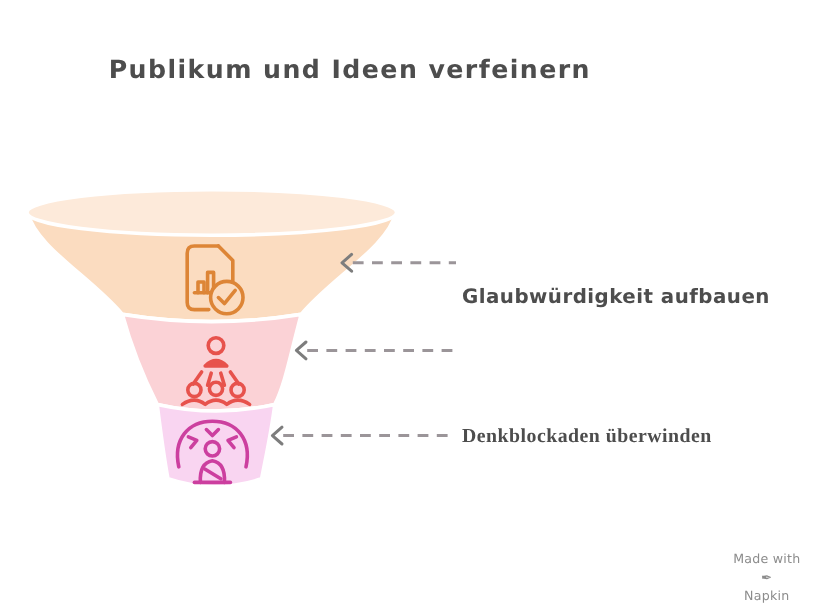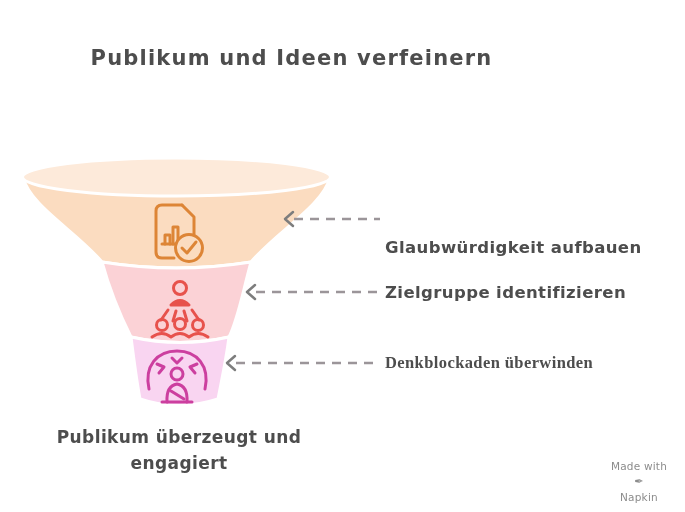--- a/index.html
+++ b/index.html
@@ -100,7 +100,6 @@
   </svg>
 
   <div class="stage-label s0">Glaubwürdigkeit aufbauen</div>
-  <div class="stage-label s1">Zielgruppe identifizieren</div>
   <div class="stage-label s2">Denkblockaden überwinden</div>
 
   <div class="funnel-output-label">Publikum überzeugt und engagiert</div>

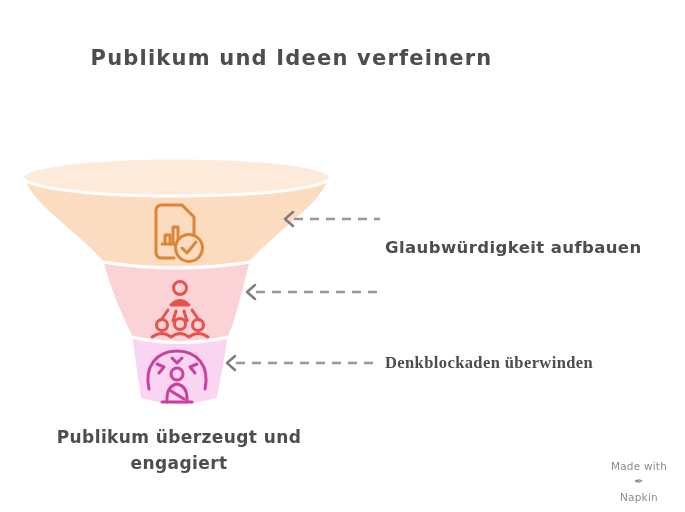--- a/index.html
+++ b/index.html
@@ -102,7 +102,6 @@
   <div class="stage-label s0">Glaubwürdigkeit aufbauen</div>
   <div class="stage-label s2">Denkblockaden überwinden</div>
 
-  <div class="funnel-output-label">Publikum überzeugt und engagiert</div>
 
   <div class="watermark">
     <span>Made with</span>

